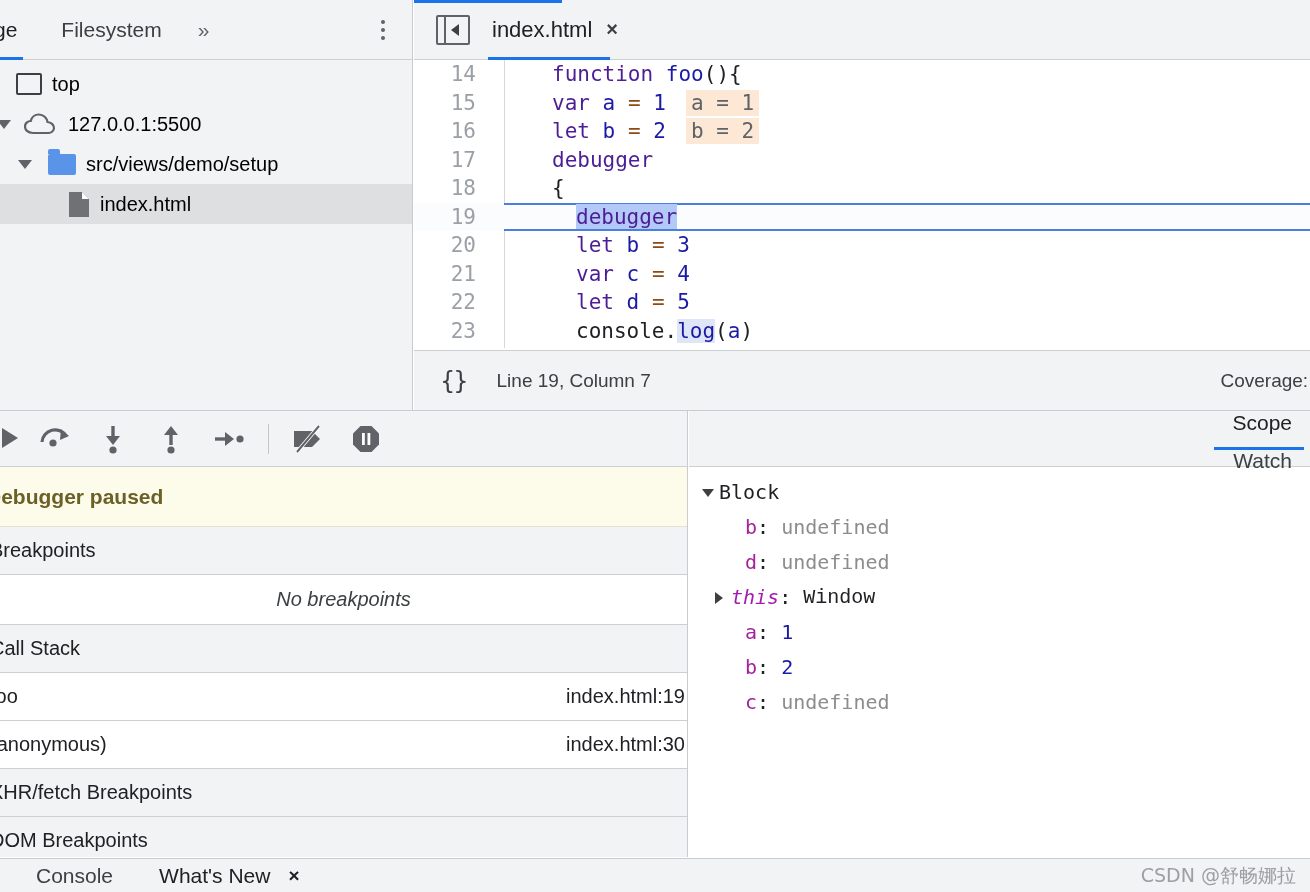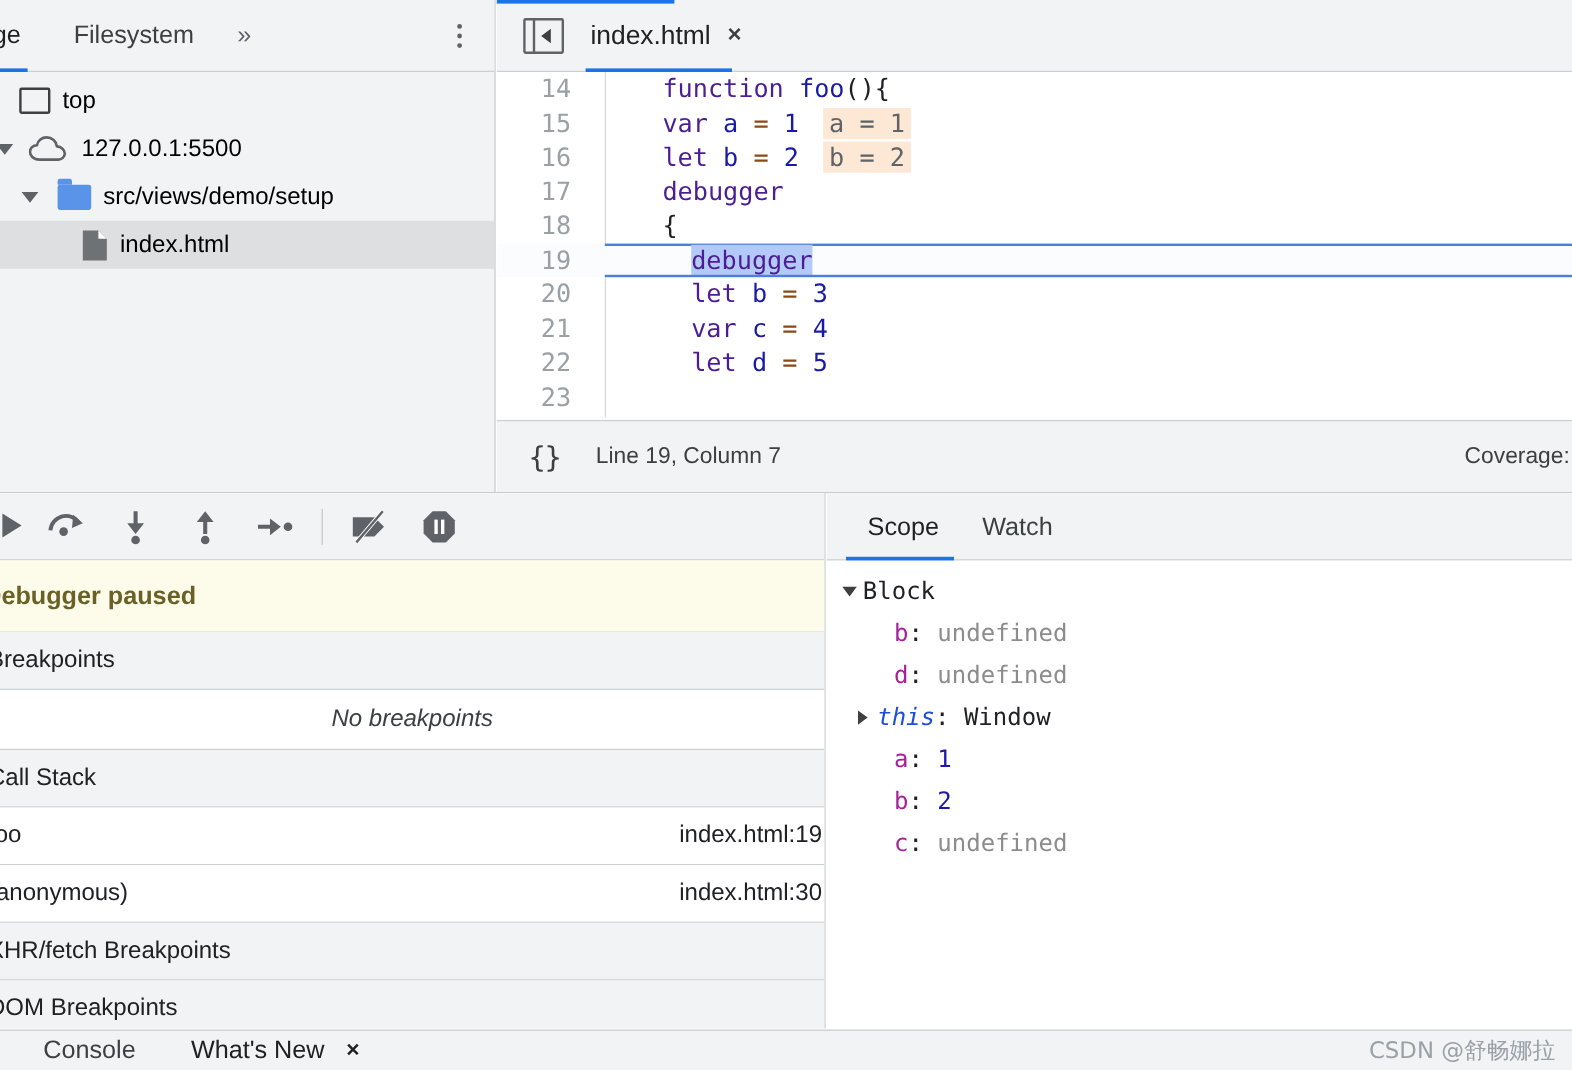--- a/index.html
+++ b/index.html
@@ -277,6 +277,7 @@
 
           <div class="cl">
             <span class="lnum">23</span>
+            <span class="ctext" style="padding-left:86px"><span class="plain">console.</span><span class="fn hl-word">log</span><span class="plain">(</span><span class="fn">a</span><span class="plain">)</span></span>
           </div>
 
         </div>

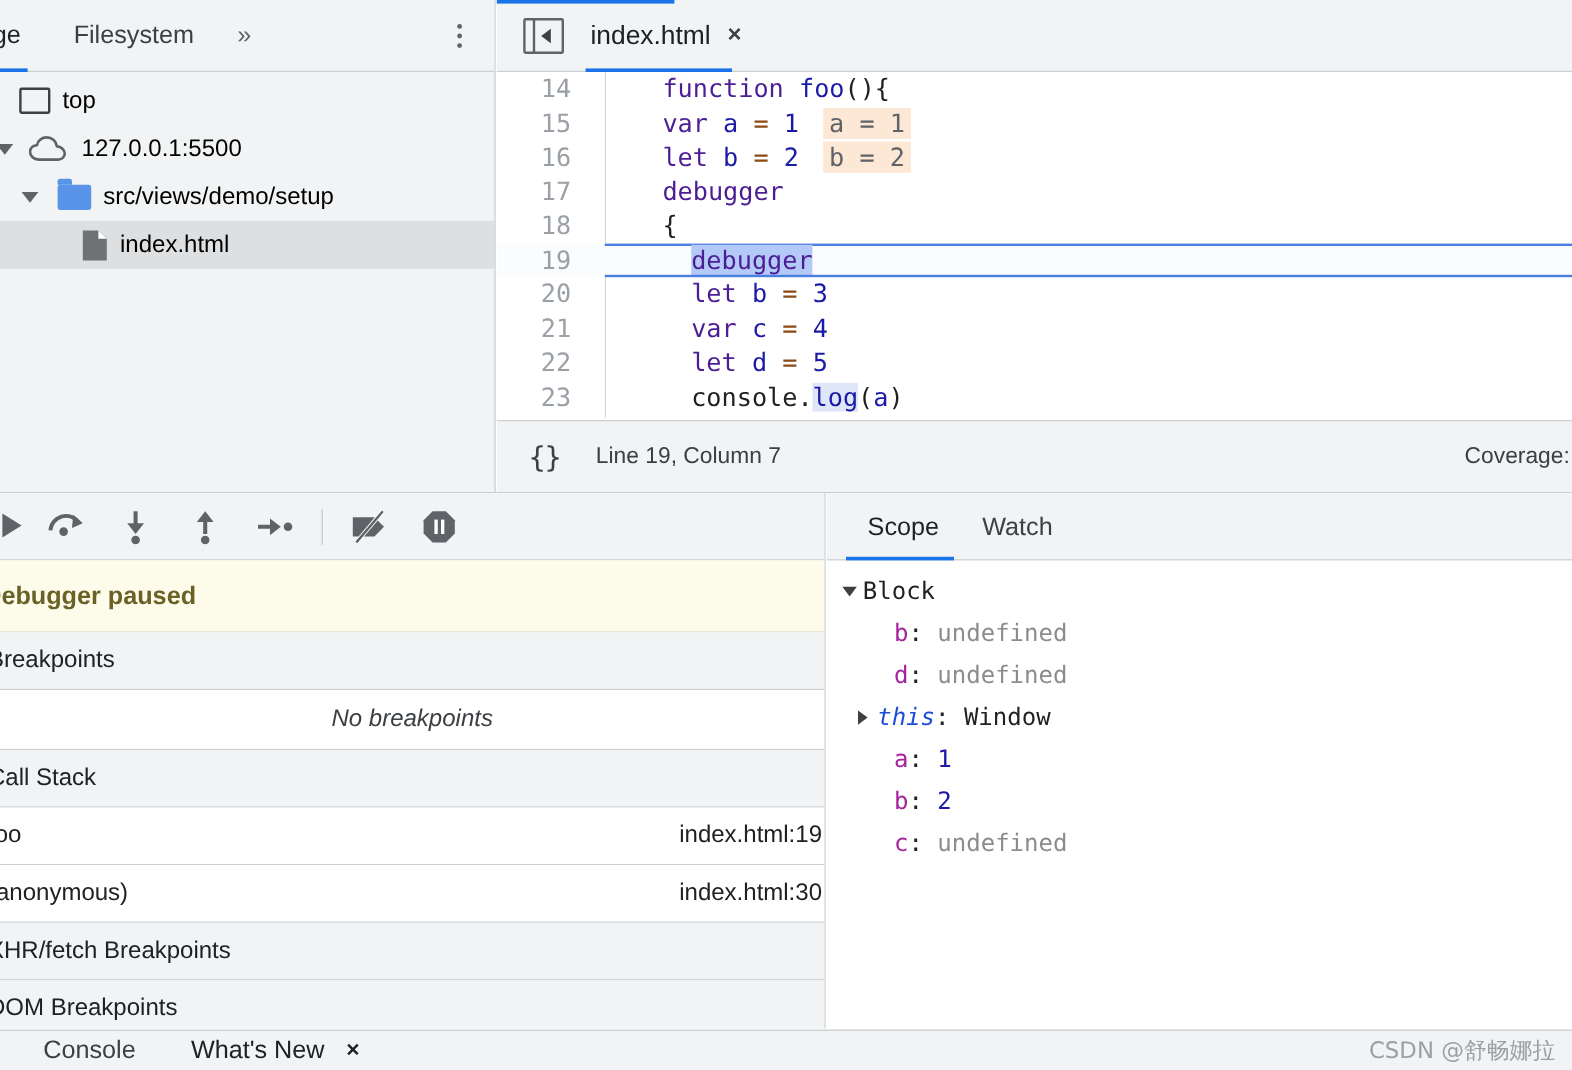--- a/index.html
+++ b/index.html
@@ -116,7 +116,7 @@
   
   .scope-pane{position:absolute;left:689px;top:0;width:621px;height:446px;background:#fff;}
   .scope-tabbar{height:56px;background:#f1f3f4;border-bottom:1px solid #cdd0d3;
-                display:flex;align-items:flex-end;box-sizing:border-box;position:relative;}
+                display:flex;align-items:flex-end;box-sizing:border-box;position:relative;flex-direction:column;}
   .sc-tab{font-size:21px;color:#3c4043;padding:0 18px 14px 18px;position:relative;}
   .sc-tab.active{color:#202124;}
   .sc-tab.active::after{content:"";position:absolute;left:0;right:6px;bottom:-1px;height:3px;background:#1a73e8;}

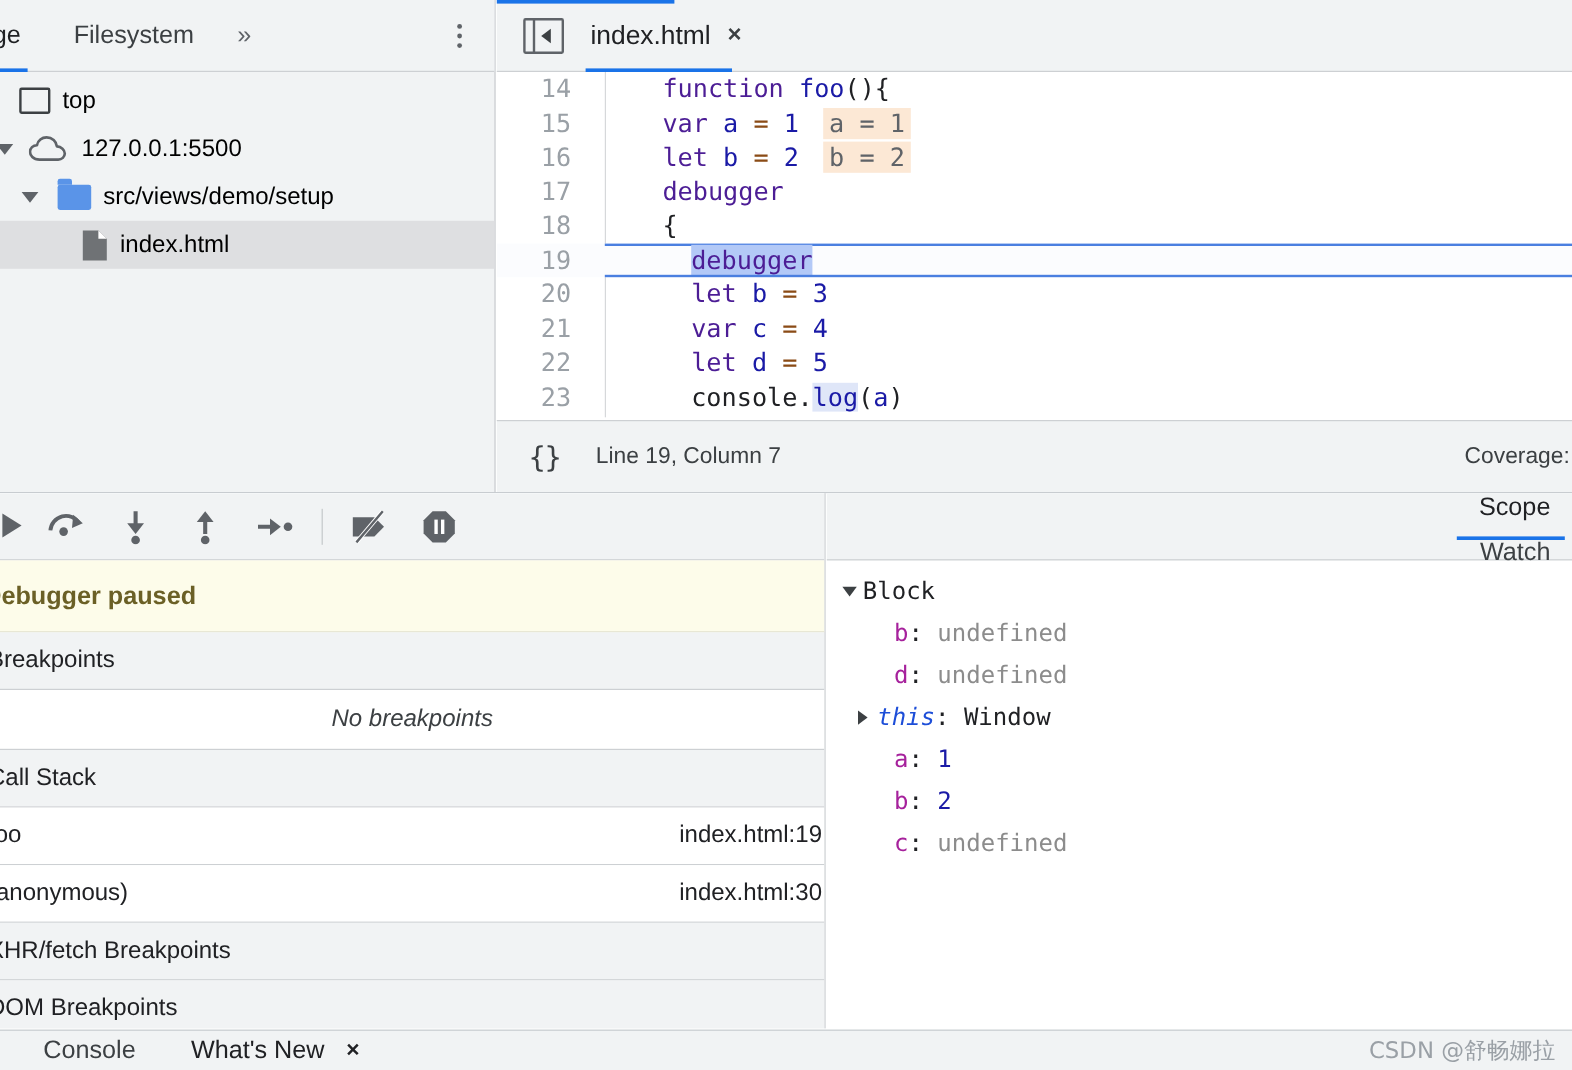--- a/index.html
+++ b/index.html
@@ -131,7 +131,7 @@
   .sc-indent{width:56px;flex:0 0 auto;}
   .sc-indent-tw{width:34px;flex:0 0 auto;display:flex;align-items:center;justify-content:flex-end;padding-right:8px;}
   .sc-prop{color:#a6219c;}
-  .sc-prop.ital{font-style:italic;color:#1d4ed8;}
+  .sc-prop.ital{font-style:italic;color:#a21caf;}
   .sc-colon{color:#202124;}
   .sc-undef{color:#8c8c8c;}
   .sc-num{color:#1a1aa6;}

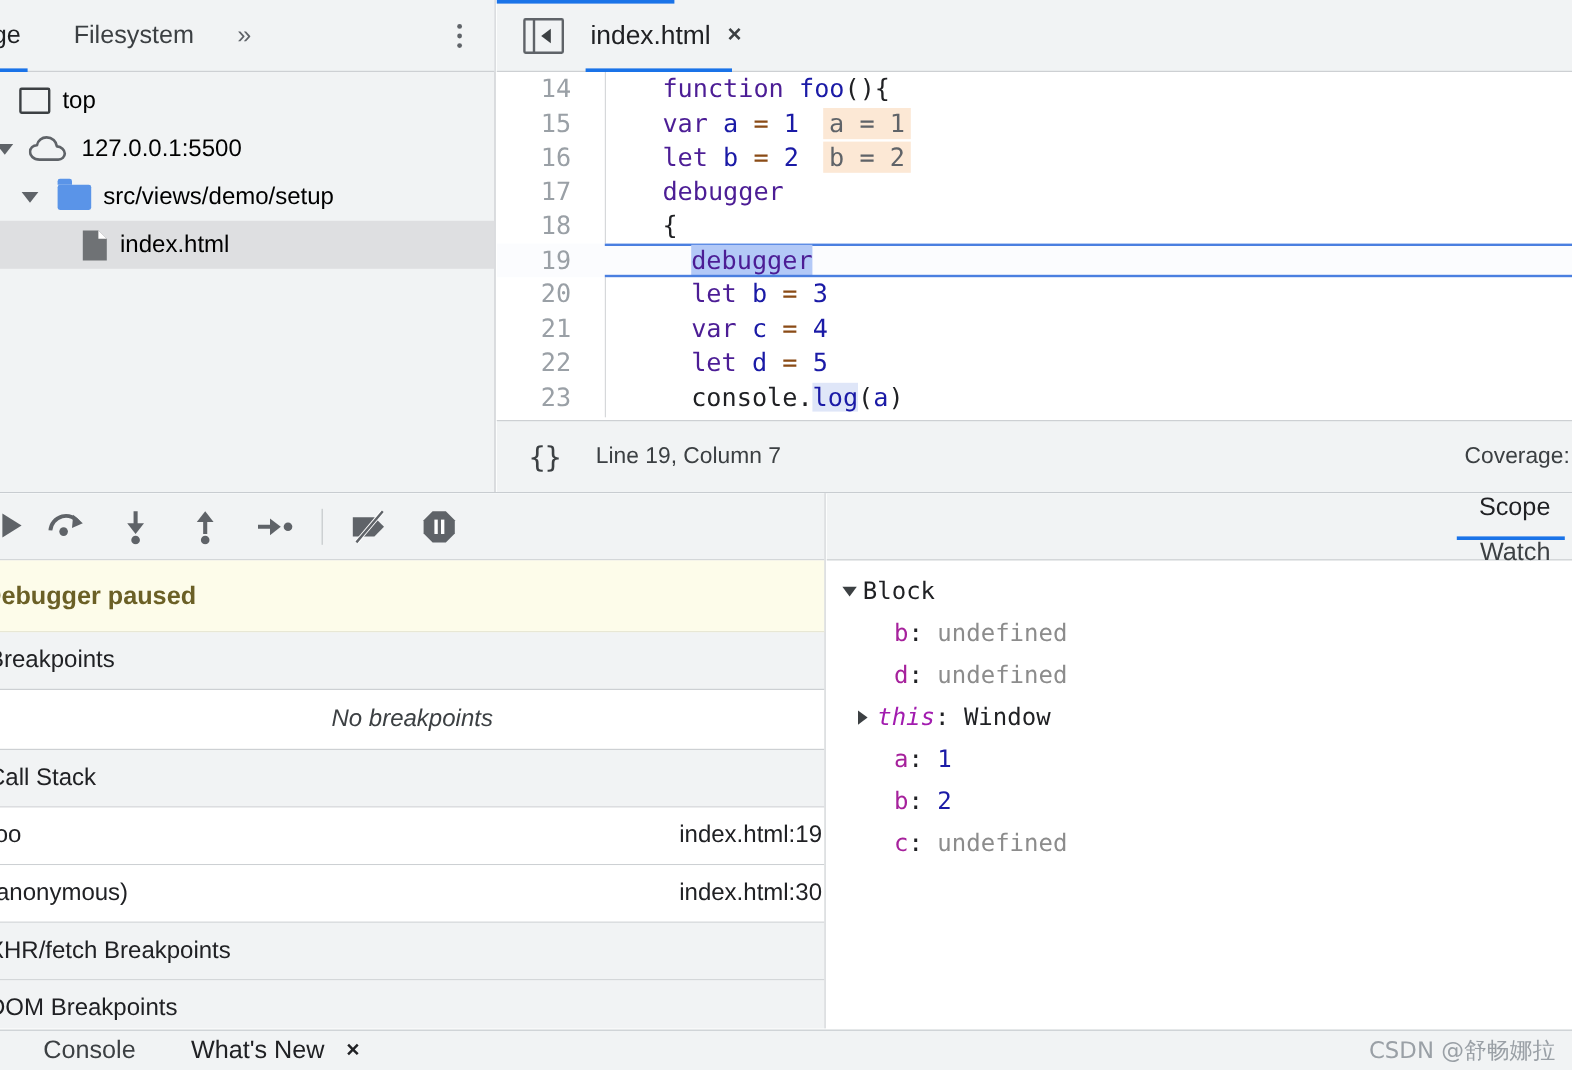--- a/index.html
+++ b/index.html
@@ -135,7 +135,7 @@
   .sc-colon{color:#202124;}
   .sc-undef{color:#8c8c8c;}
   .sc-num{color:#1a1aa6;}
-  .sc-obj{color:#202124;}
+  .sc-obj{color:#202124;font-family:Liberation Mono, monospace;}
 
   
   .drawer{position:absolute;left:0;top:447px;width:1310px;height:35px;background:#f1f3f4;

